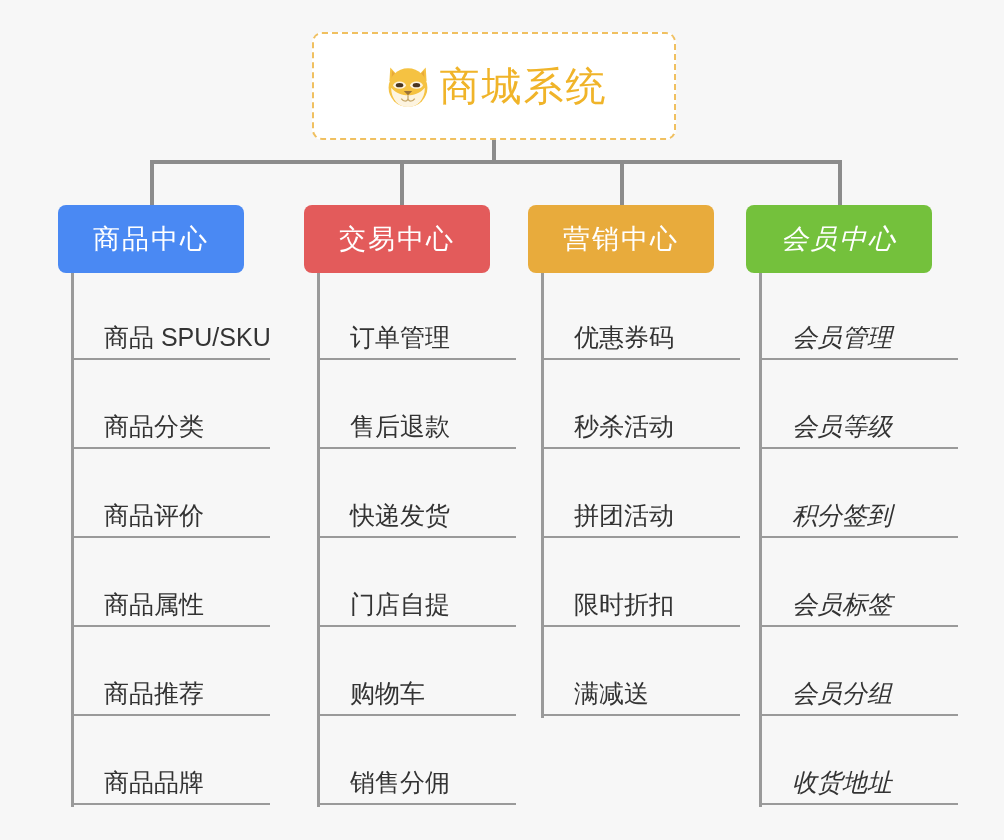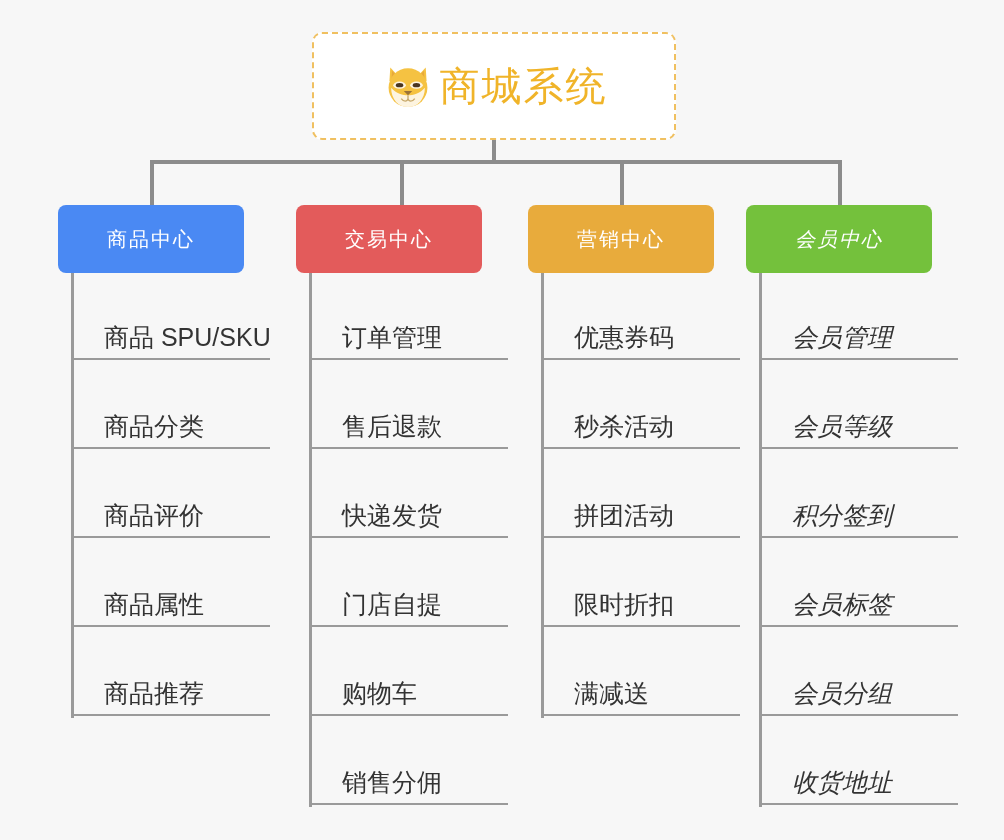--- a/index.html
+++ b/index.html
@@ -70,7 +70,7 @@
     align-items: center;
     justify-content: center;
     color: #ffffff;
-    font-size: 20px;
+    font-size: 27px;
     letter-spacing: 2px;
     box-sizing: border-box;
   }

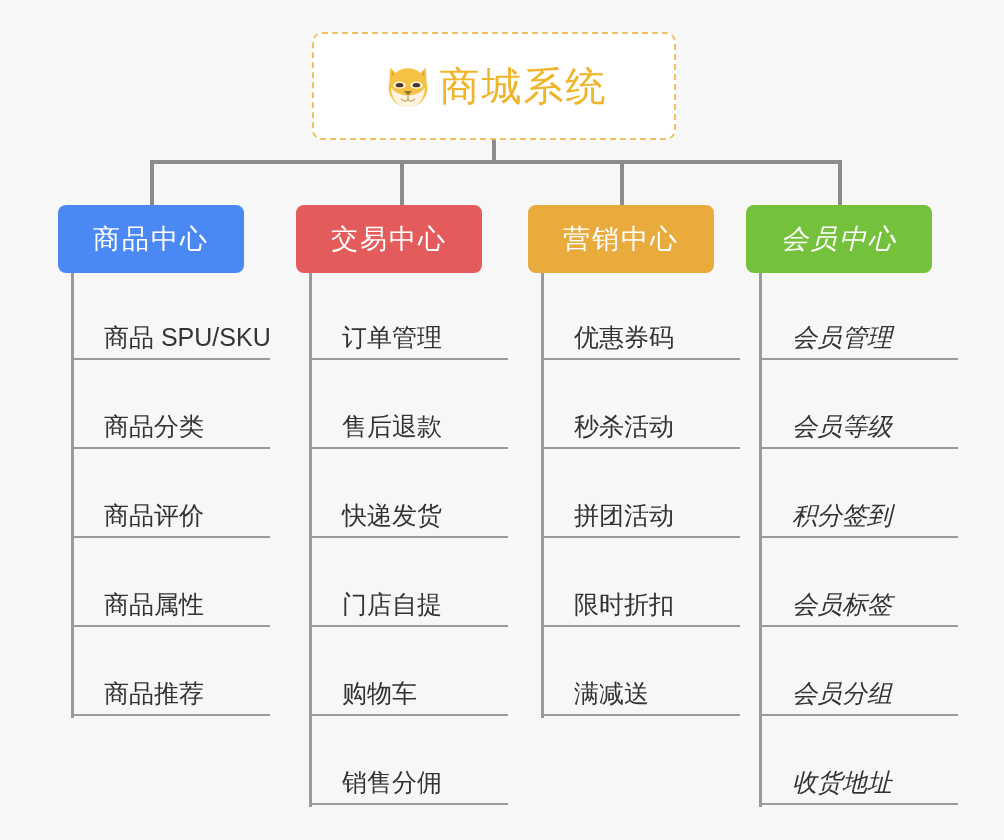--- a/index.html
+++ b/index.html
@@ -163,7 +163,7 @@
     </div>
   </div>
 
-  <div class="column" style="left:296px; width:186px;">
+  <div class="column" style="left:304px; width:186px;">
     <div class="col-head" style="background:#e35b5b;">
       <span>交易中心</span>
     </div>

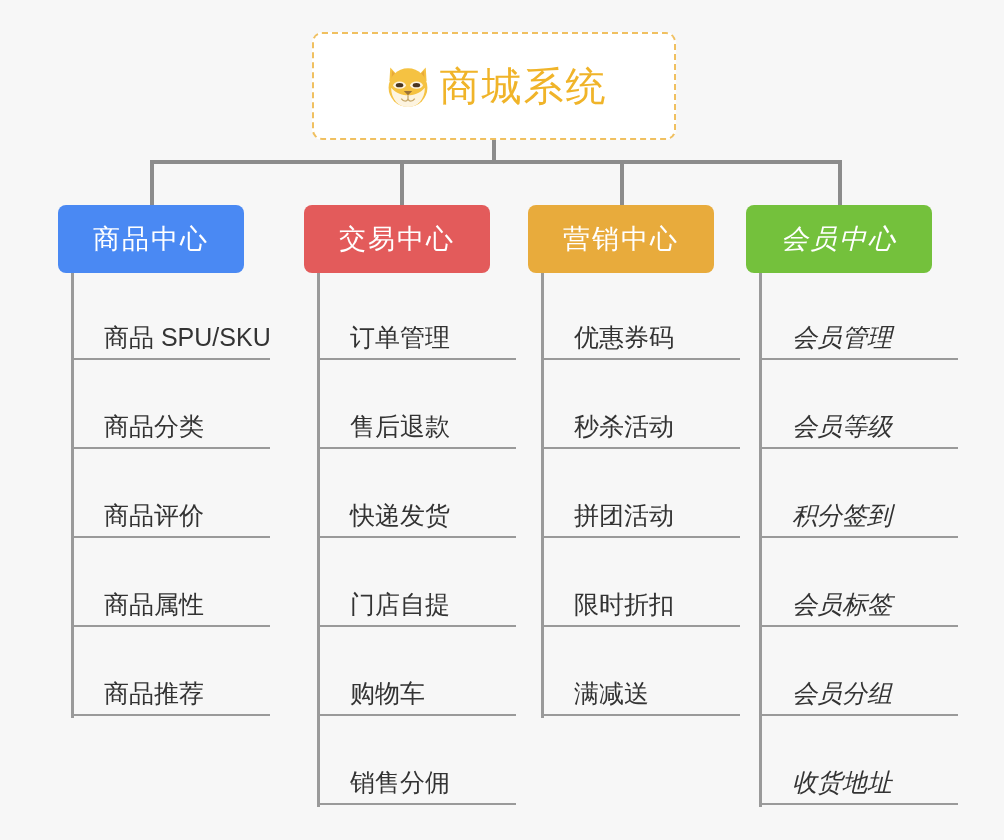--- a/index.html
+++ b/index.html
@@ -160,6 +160,9 @@
       <div class="leaf">
           <span class="leaf-label">商品推荐</span>
         </div>
+      <div class="leaf">
+          <span class="leaf-label">商品品牌</span>
+        </div>
     </div>
   </div>
 

